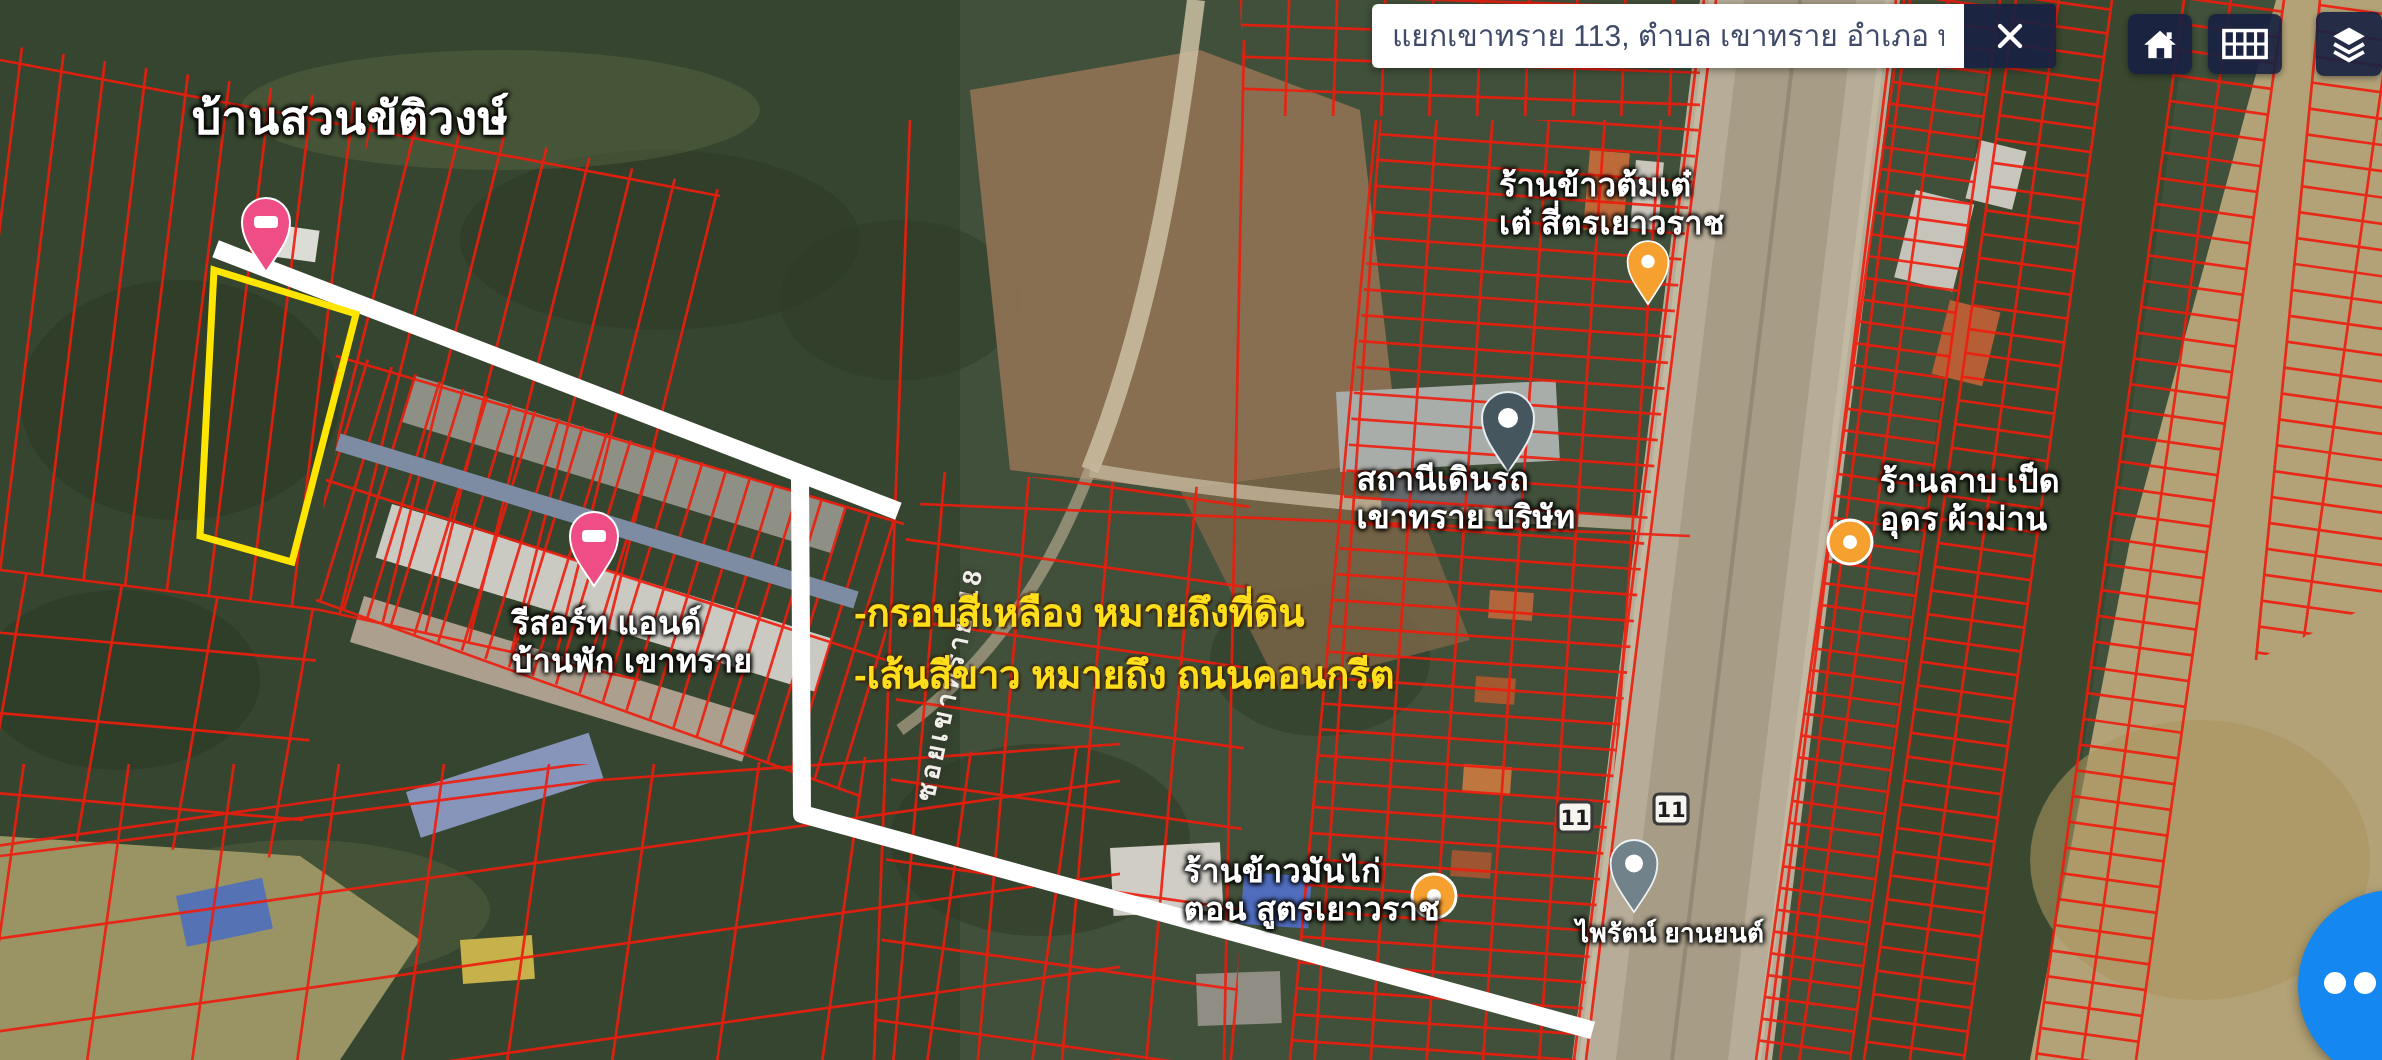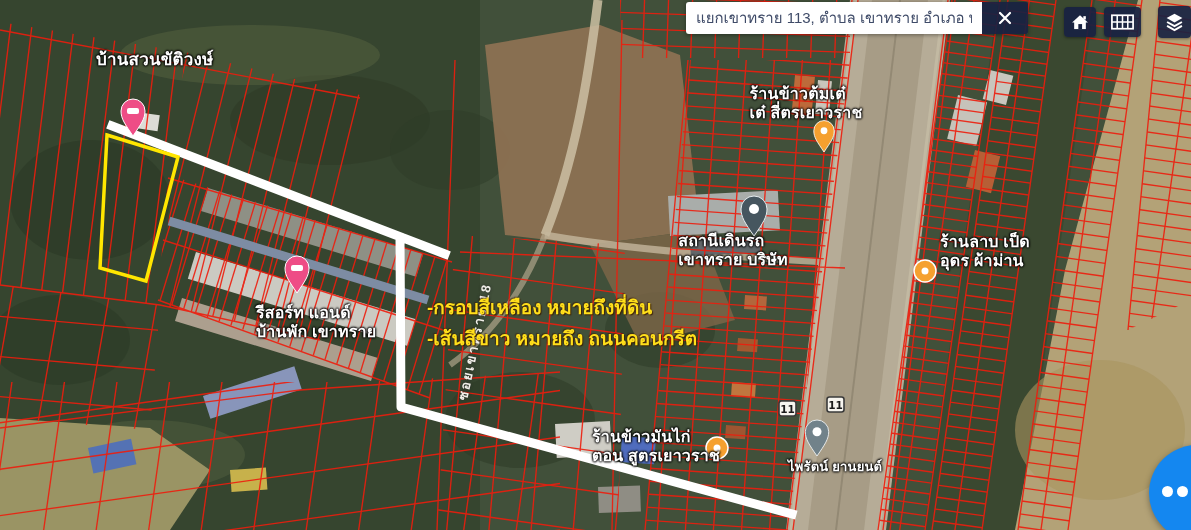--- a/index.html
+++ b/index.html
@@ -657,7 +657,7 @@
 </svg>
 </div>
 
-<div class="plabel" style="left:96px;top:50px;font-size:17px">บ้านสวนขัติวงษ์</div>
+<div class="plabel" style="left:96px;top:50px;font-size:23px">บ้านสวนขัติวงษ์</div>
 
 <div class="plabel" style="left:256px;top:303px">
   <div>รีสอร์ท แอนด์</div>

